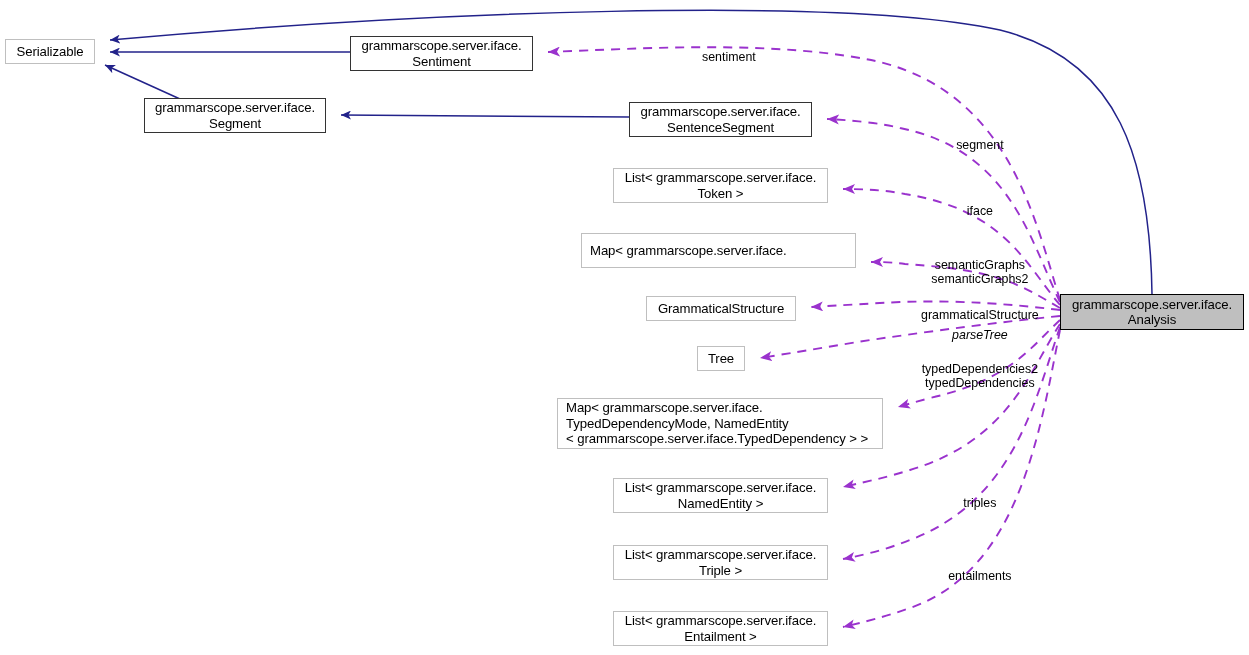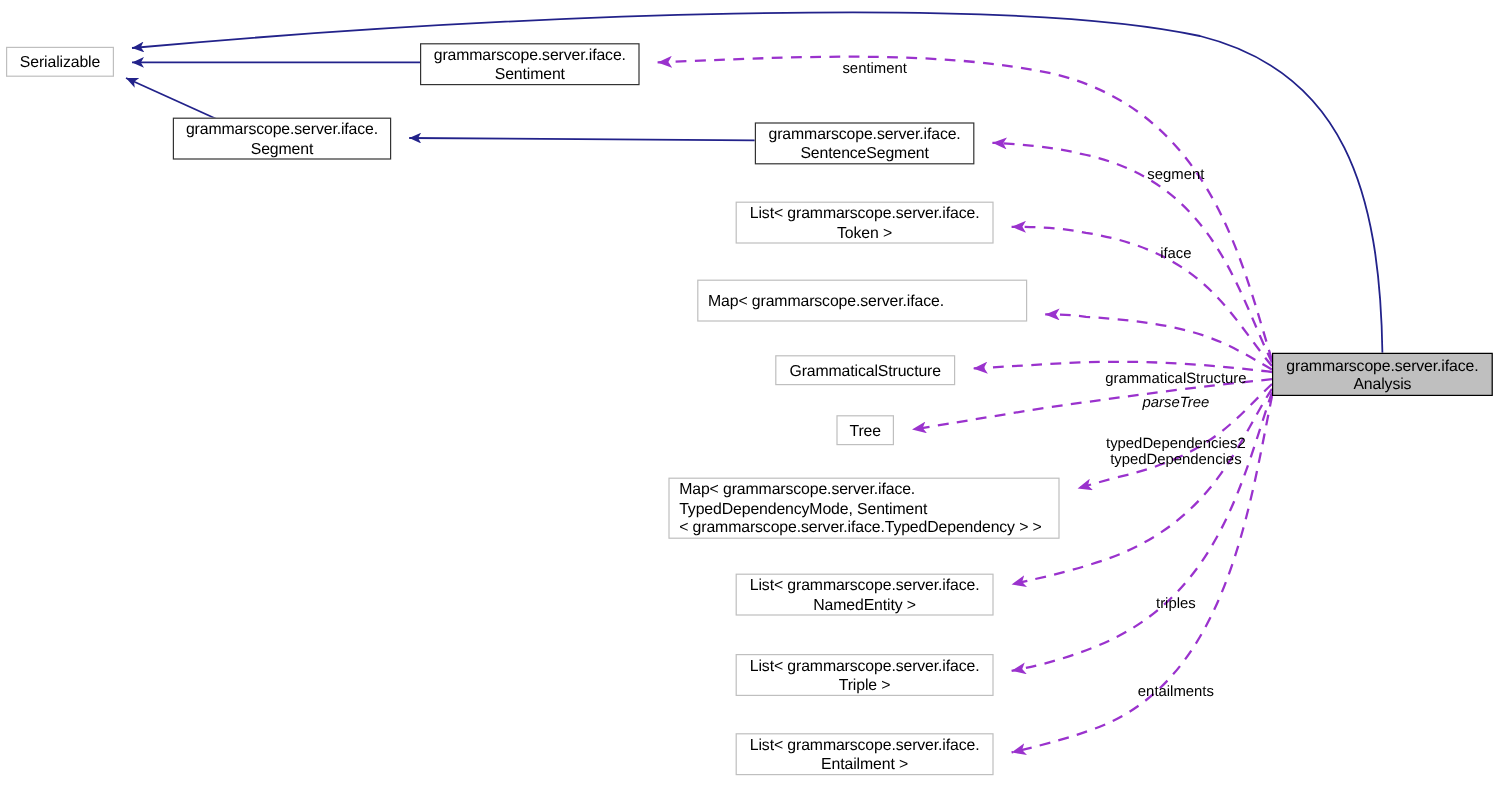--- a/index.html
+++ b/index.html
@@ -190,6 +190,10 @@
     <span class="txt">iface</span>
   </div>
 
+  <div class="edge-label" style="left:973px; top:243px;">
+    <span class="txt">semanticGraphs</span>
+    <span class="txt">semanticGraphs2</span>
+  </div>
 
   <div class="edge-label" style="left:973px; top:293px;">
     <span class="txt">grammaticalStructure</span>

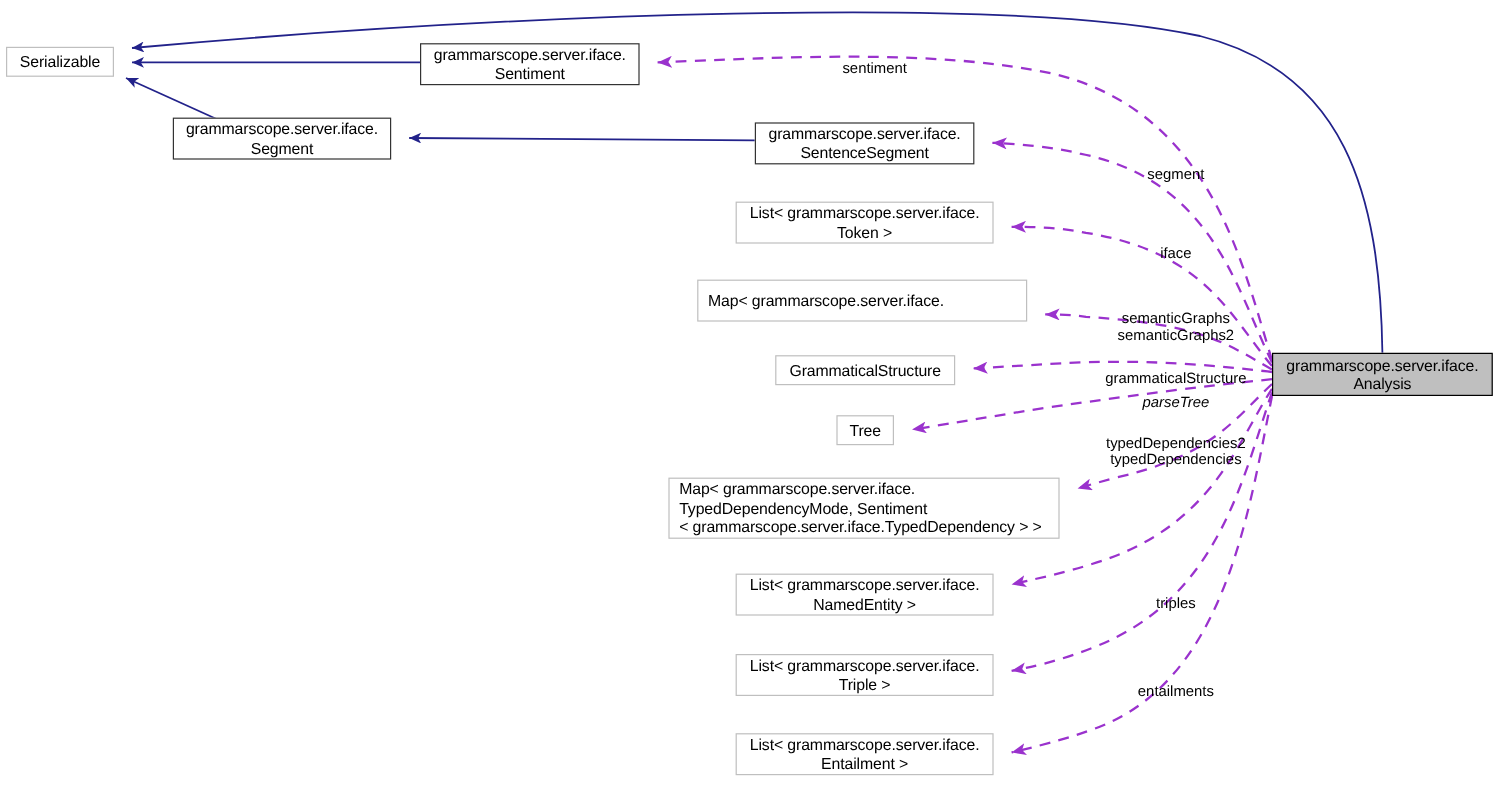--- a/index.html
+++ b/index.html
@@ -154,7 +154,7 @@
 
   <div class="node plain lalign" style="left:557px; top:398px; width:326px; height:51px;">
     <span class="txt">Map&lt; grammarscope.server.iface.</span>
-    <span class="txt">TypedDependencyMode, Sentiment</span>
+    <span class="txt">TypedDependencyMode, NamedEntity</span>
     <span class="txt">&lt; grammarscope.server.iface.TypedDependency &gt; &gt;</span>
   </div>
 

